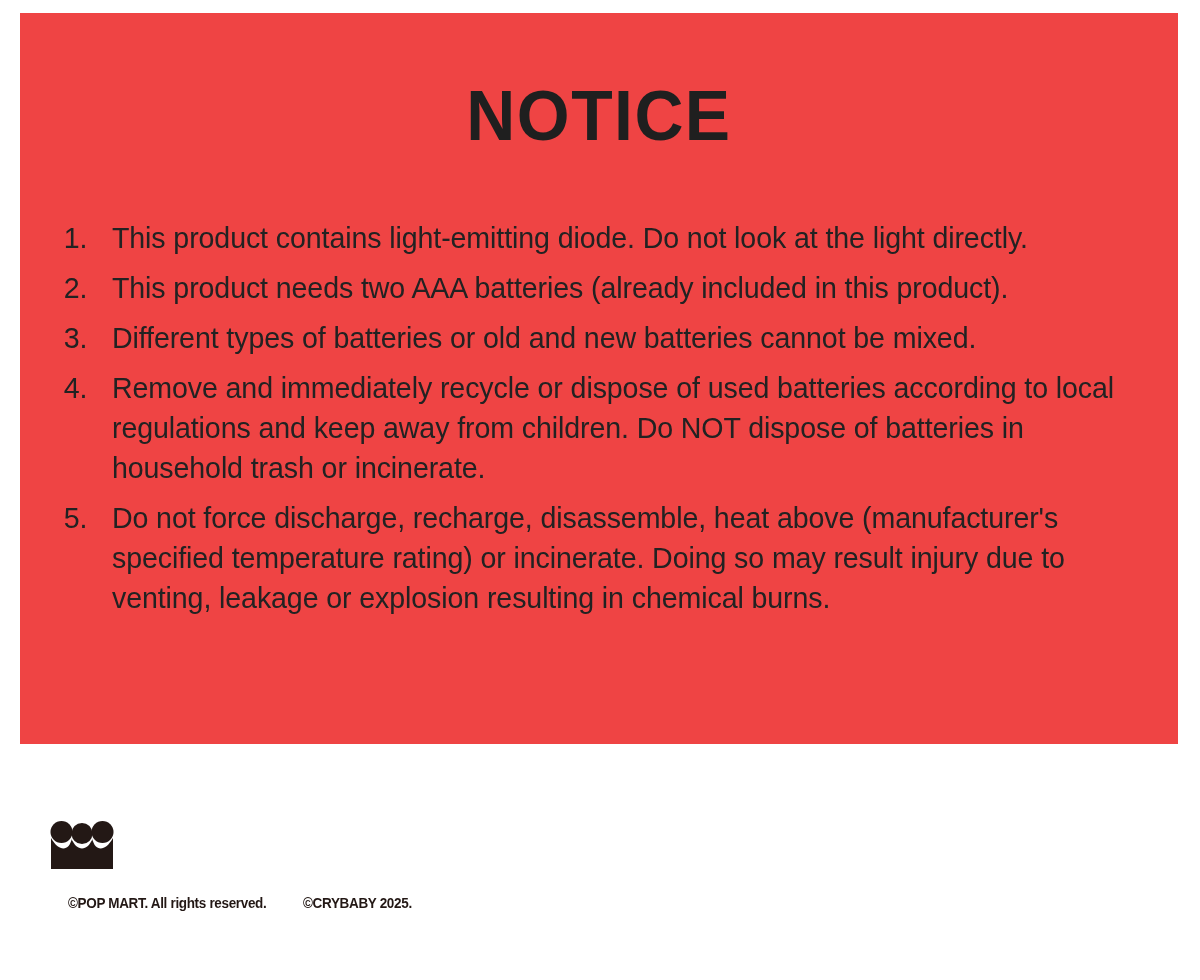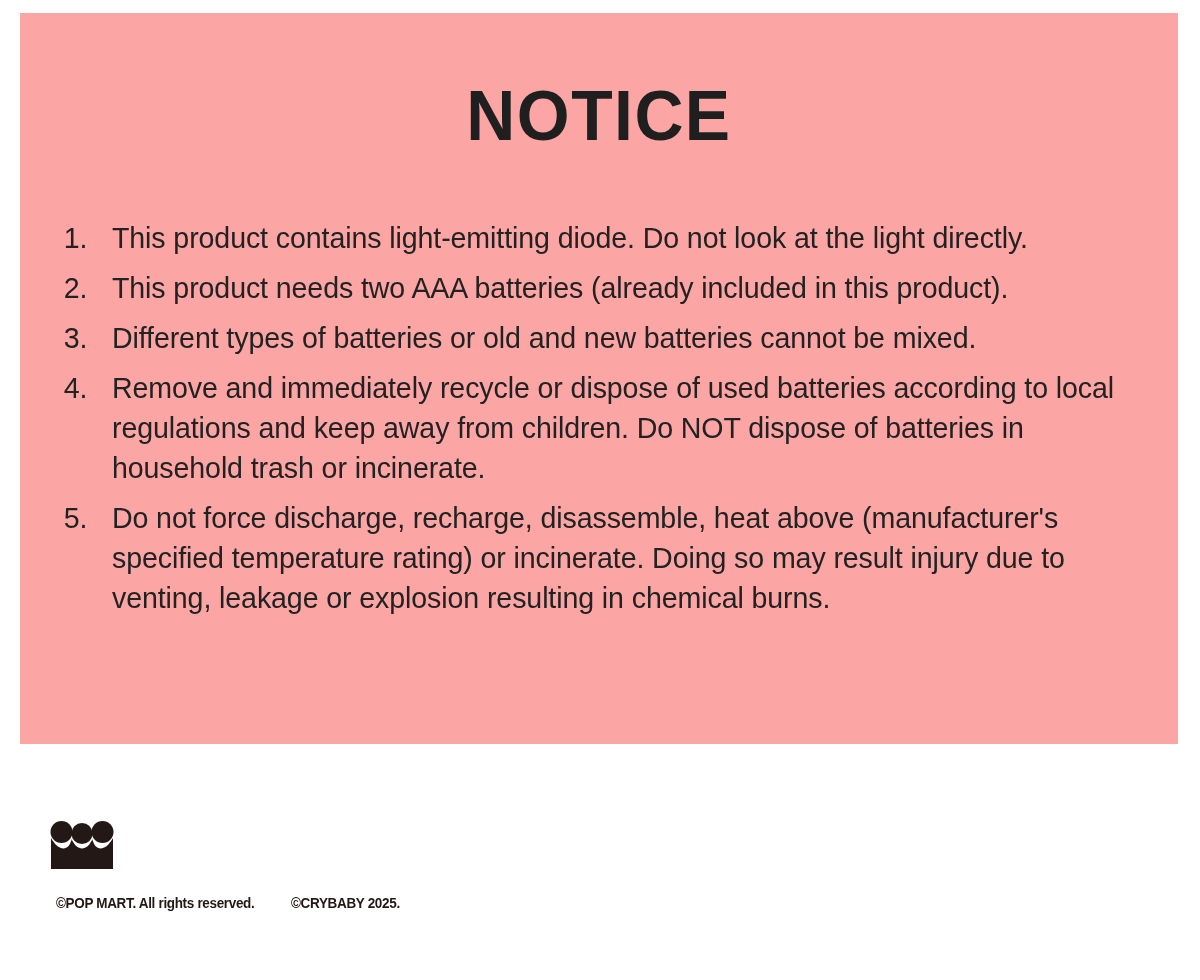--- a/index.html
+++ b/index.html
@@ -30,7 +30,7 @@
     top: 13px;
     width: 1158px;
     height: 731px;
-    background: #fca5a5;
+    background: #ef4444;
     box-sizing: border-box;
   }
 

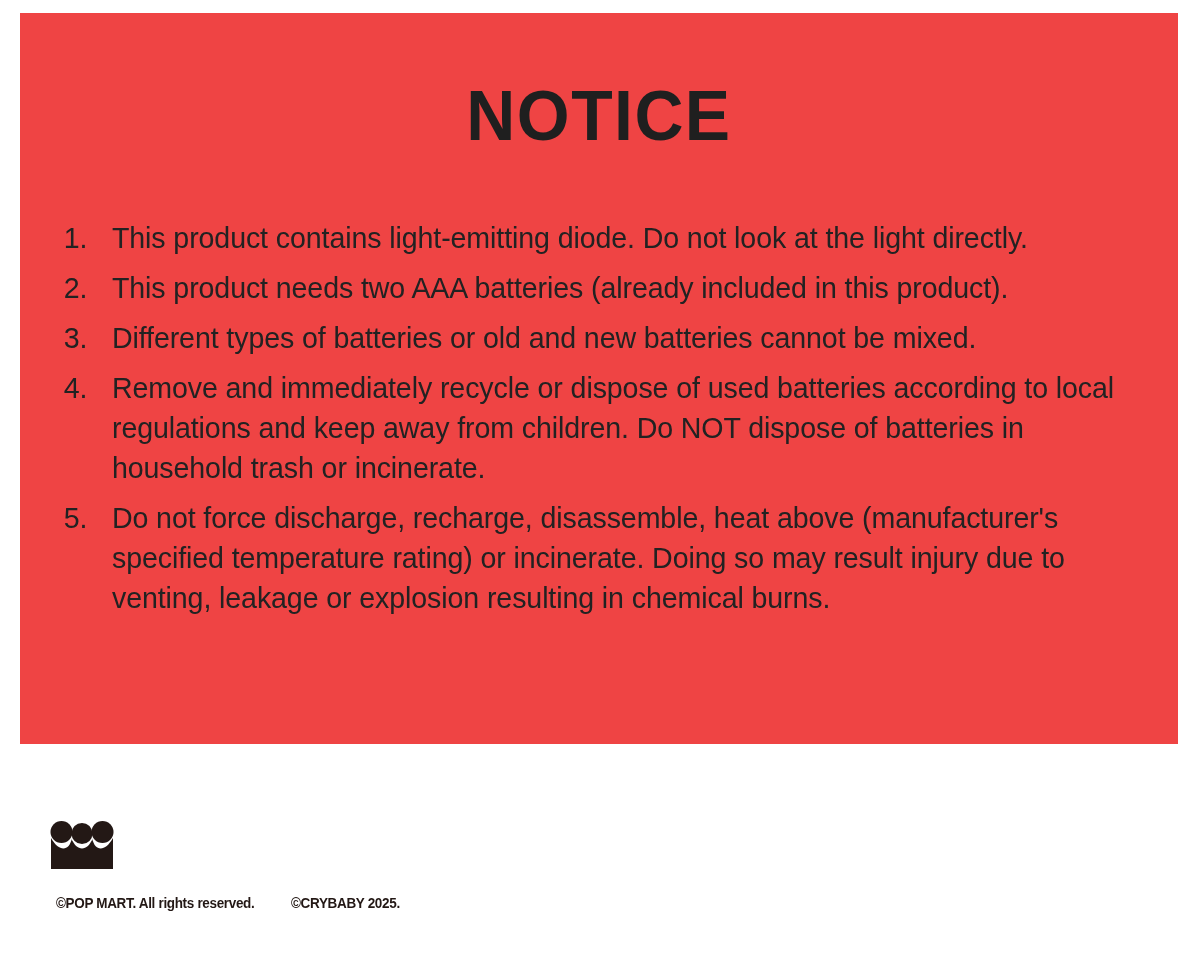--- a/index.html
+++ b/index.html
@@ -119,7 +119,7 @@
 
   .copyright-row {
     position: absolute;
-    left: 56px;
+    left: 68px;
     top: 152px;
     display: flex;
     align-items: center;

